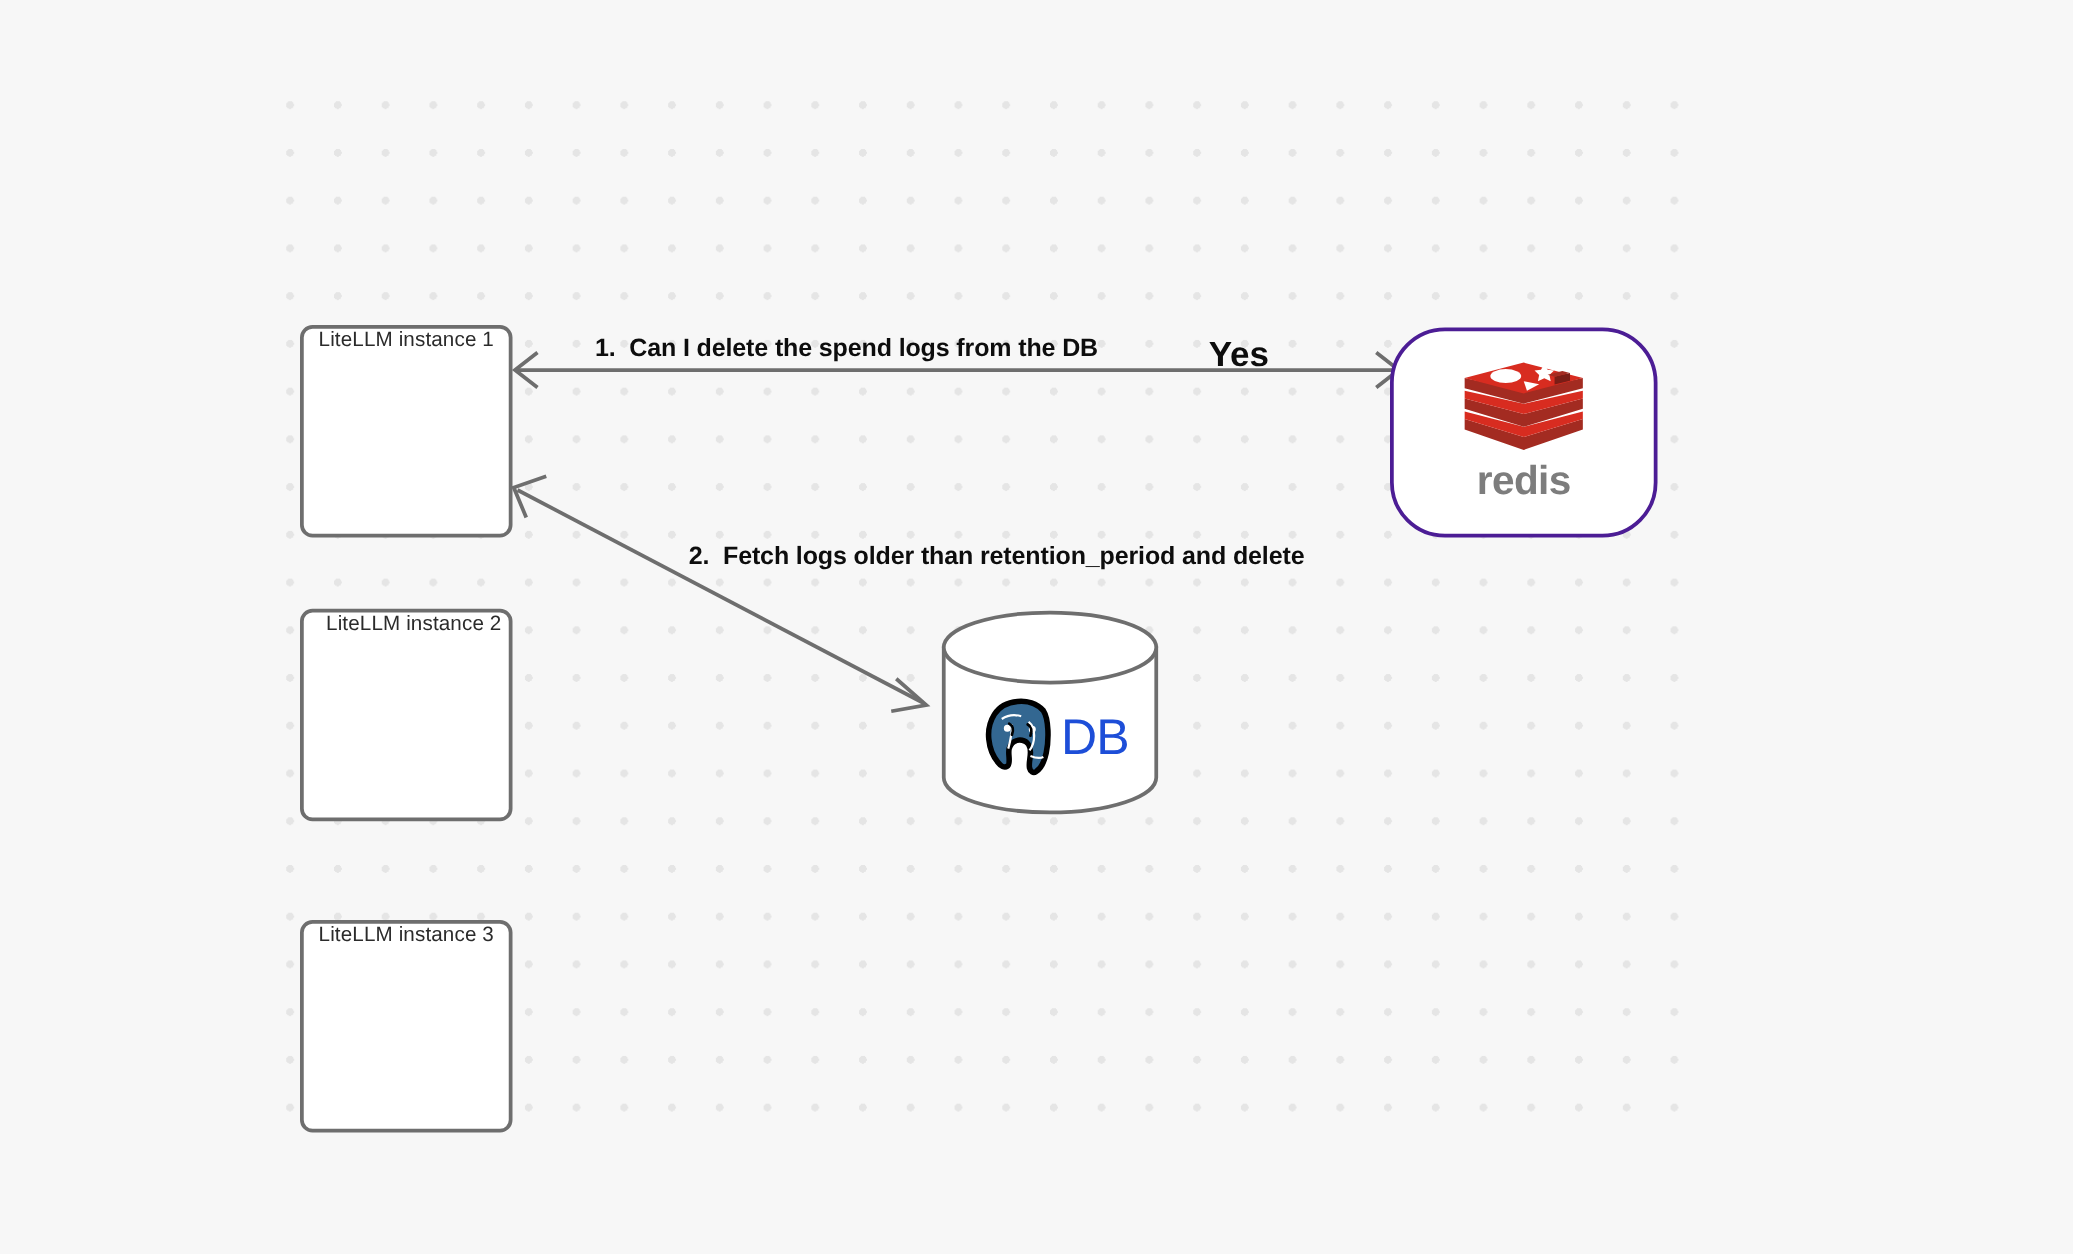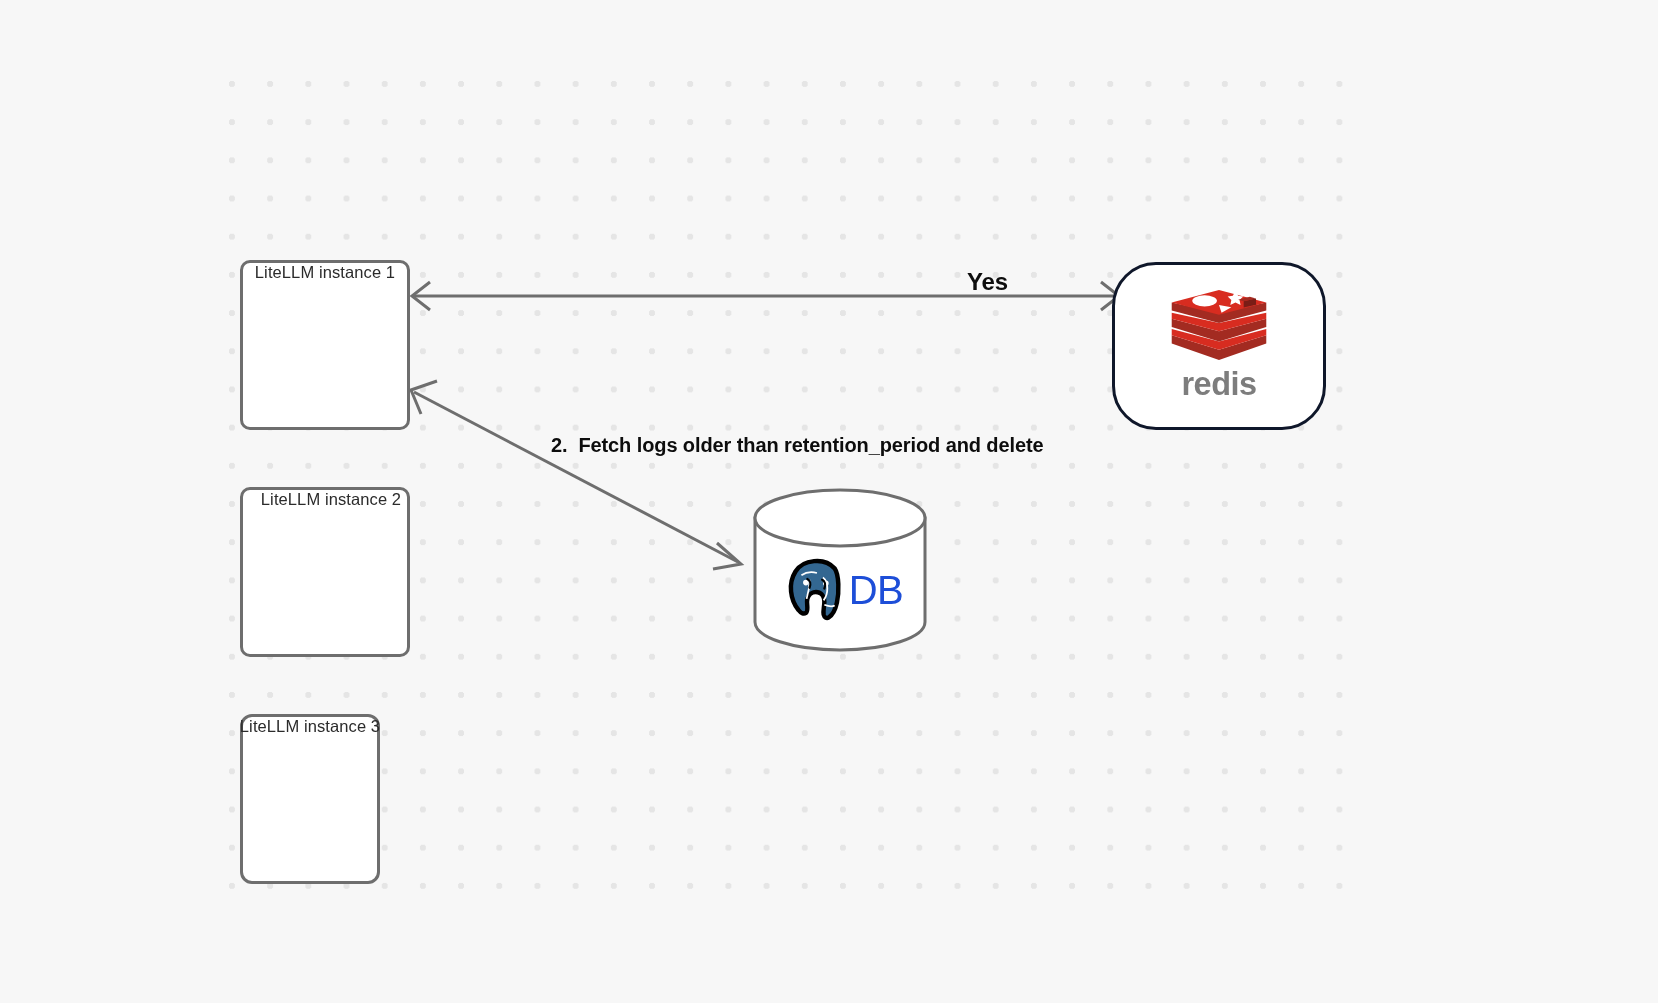--- a/index.html
+++ b/index.html
@@ -154,6 +154,7 @@
     </g>
   </svg>
 
+  <div class="edge-label" id="label-step1">1.  Can I delete the spend logs from the DB</div>
 
   <div class="edge-label" id="label-yes">Yes</div>
 

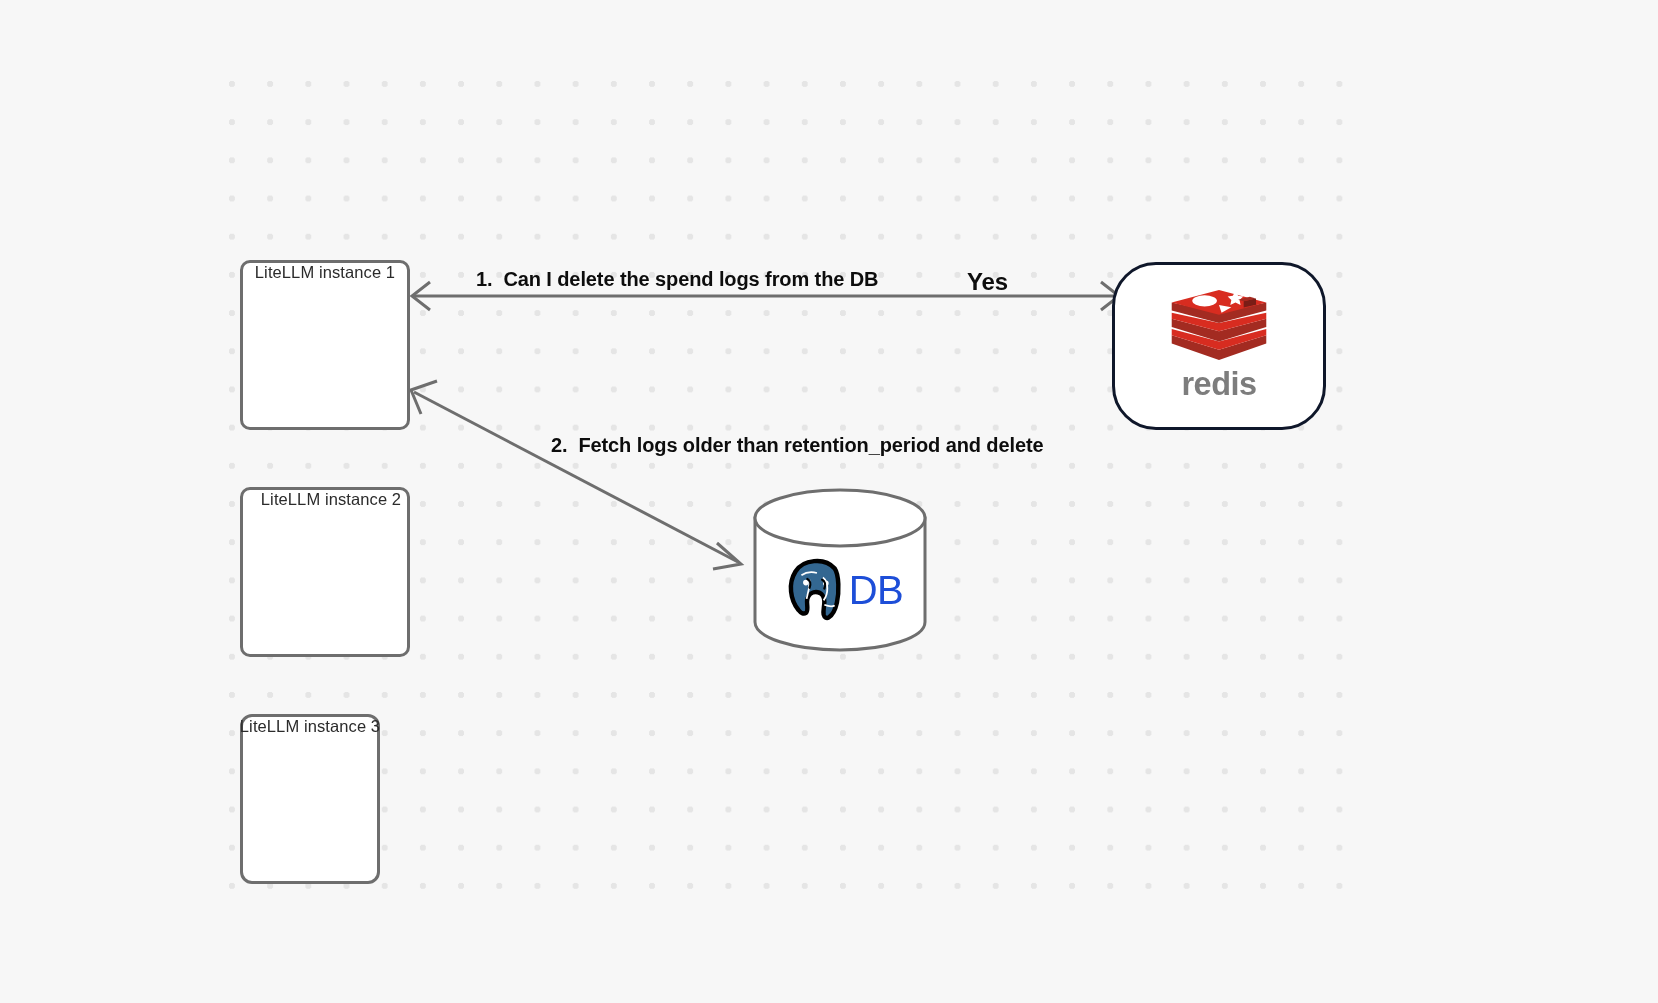--- a/index.html
+++ b/index.html
@@ -124,7 +124,7 @@
     letter-spacing: -0.1px;
   }
   #label-step1 { left: 476px; top: 268px; font-size: 20px; }
-  #label-yes   { left: 967px; top: 268px; font-size: 24px; }
+  #label-yes   { left: 967px; top: 268px; font-size: 28px; }
   #label-step2 { left: 551px; top: 434px; font-size: 20px; }
 </style>
 </head>

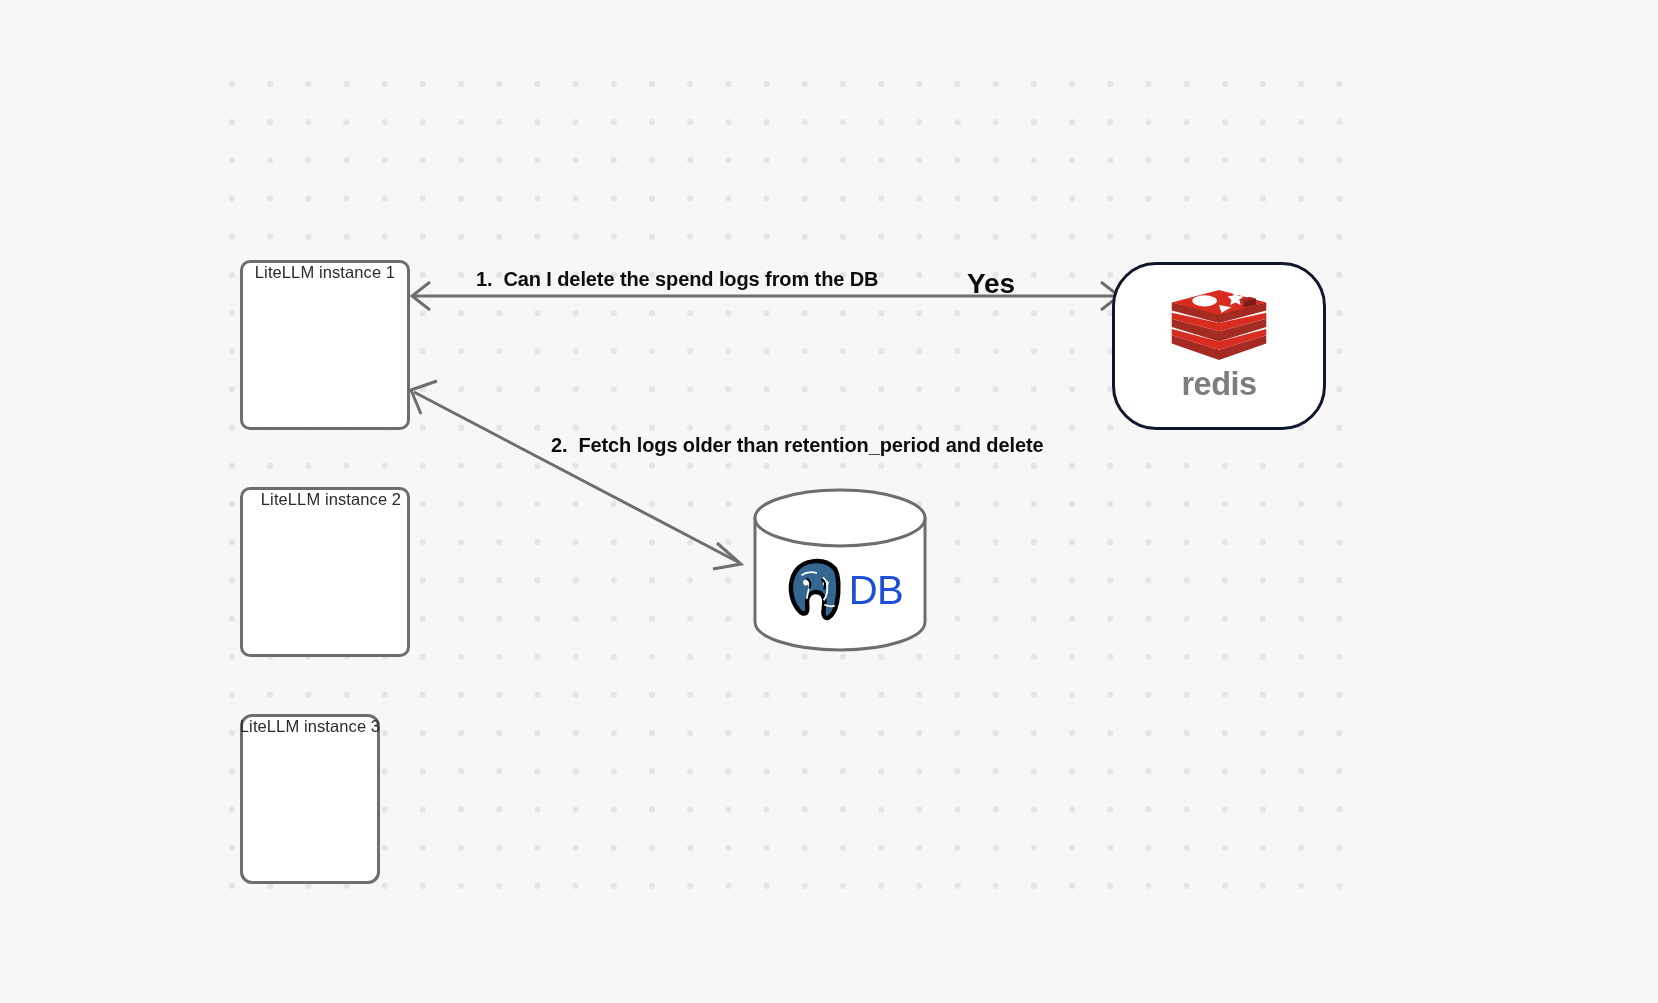--- a/index.html
+++ b/index.html
@@ -74,7 +74,7 @@
     width: 214px;
     height: 168px;
     background: #ffffff;
-    border: 3px solid #0f172a;
+    border: 3px solid #4c1d95;
     border-radius: 44px;
     box-sizing: border-box;
     display: flex;

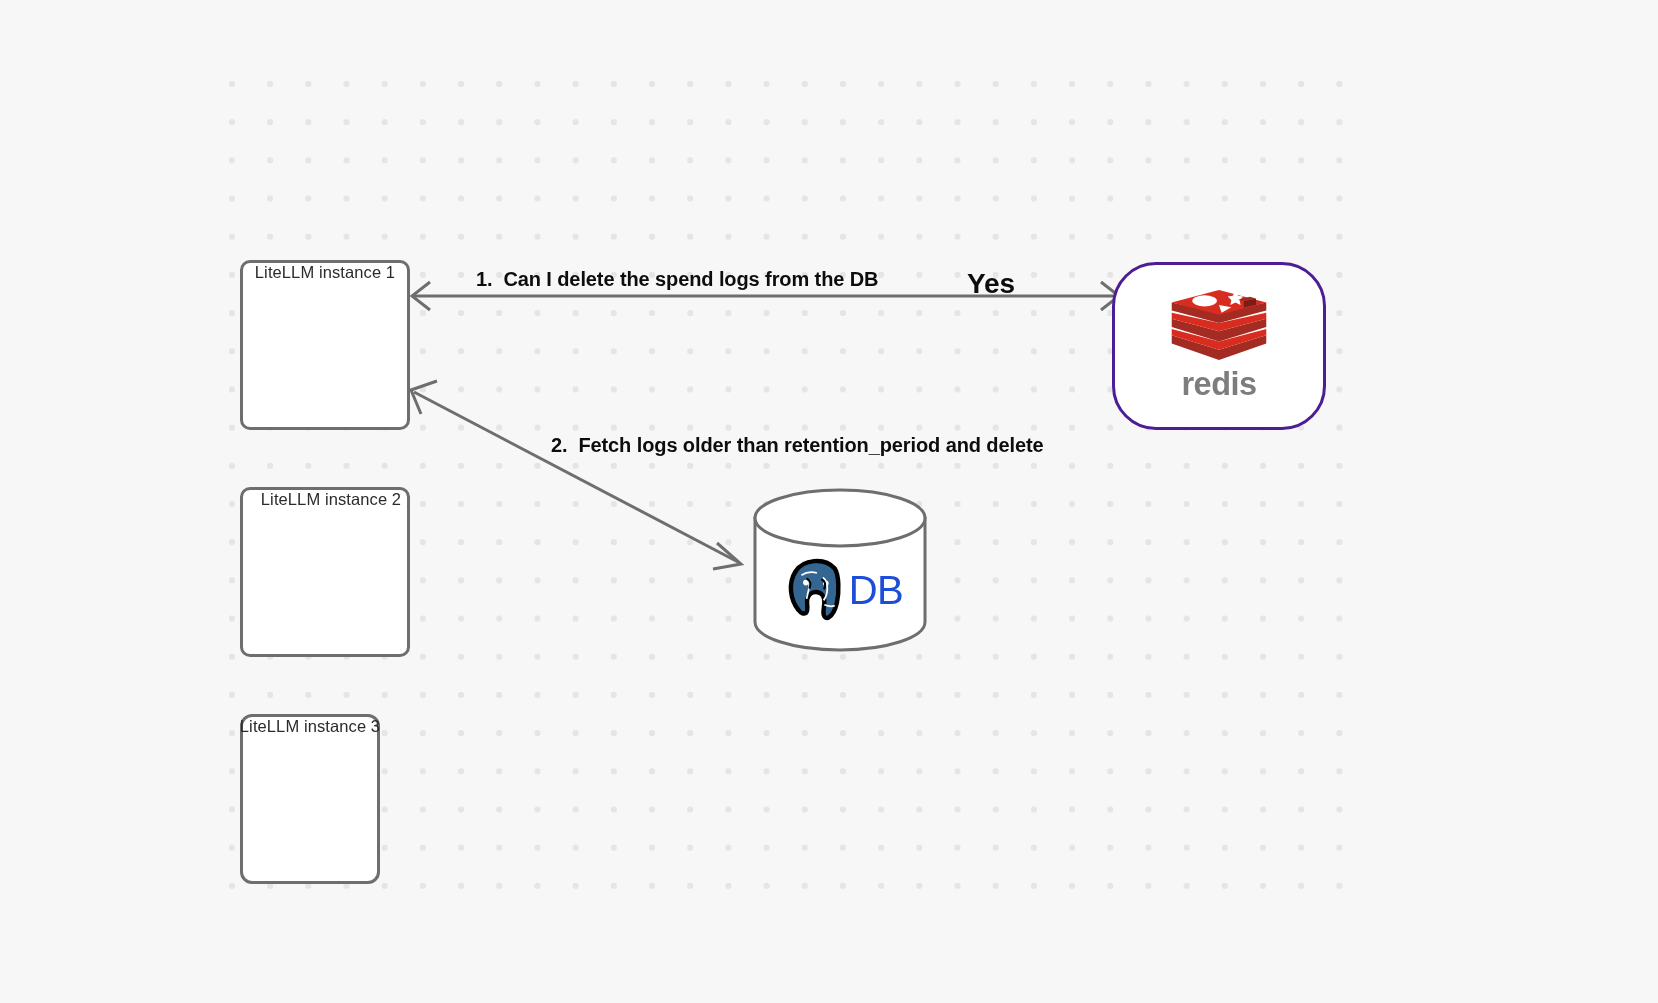--- a/index.html
+++ b/index.html
@@ -64,7 +64,7 @@
 
   #node-litellm-1 { left: 240px; top: 260px; width: 170px; height: 170px; }
   #node-litellm-2 { left: 240px; top: 487px; width: 170px; height: 170px; padding-left: 12px; }
-  #node-litellm-3 { left: 240px; top: 714px; width: 140px; height: 170px; border-radius: 12px; }
+  #node-litellm-3 { left: 240px; top: 736px; width: 170px; height: 170px; }
 
   
   #node-redis {

